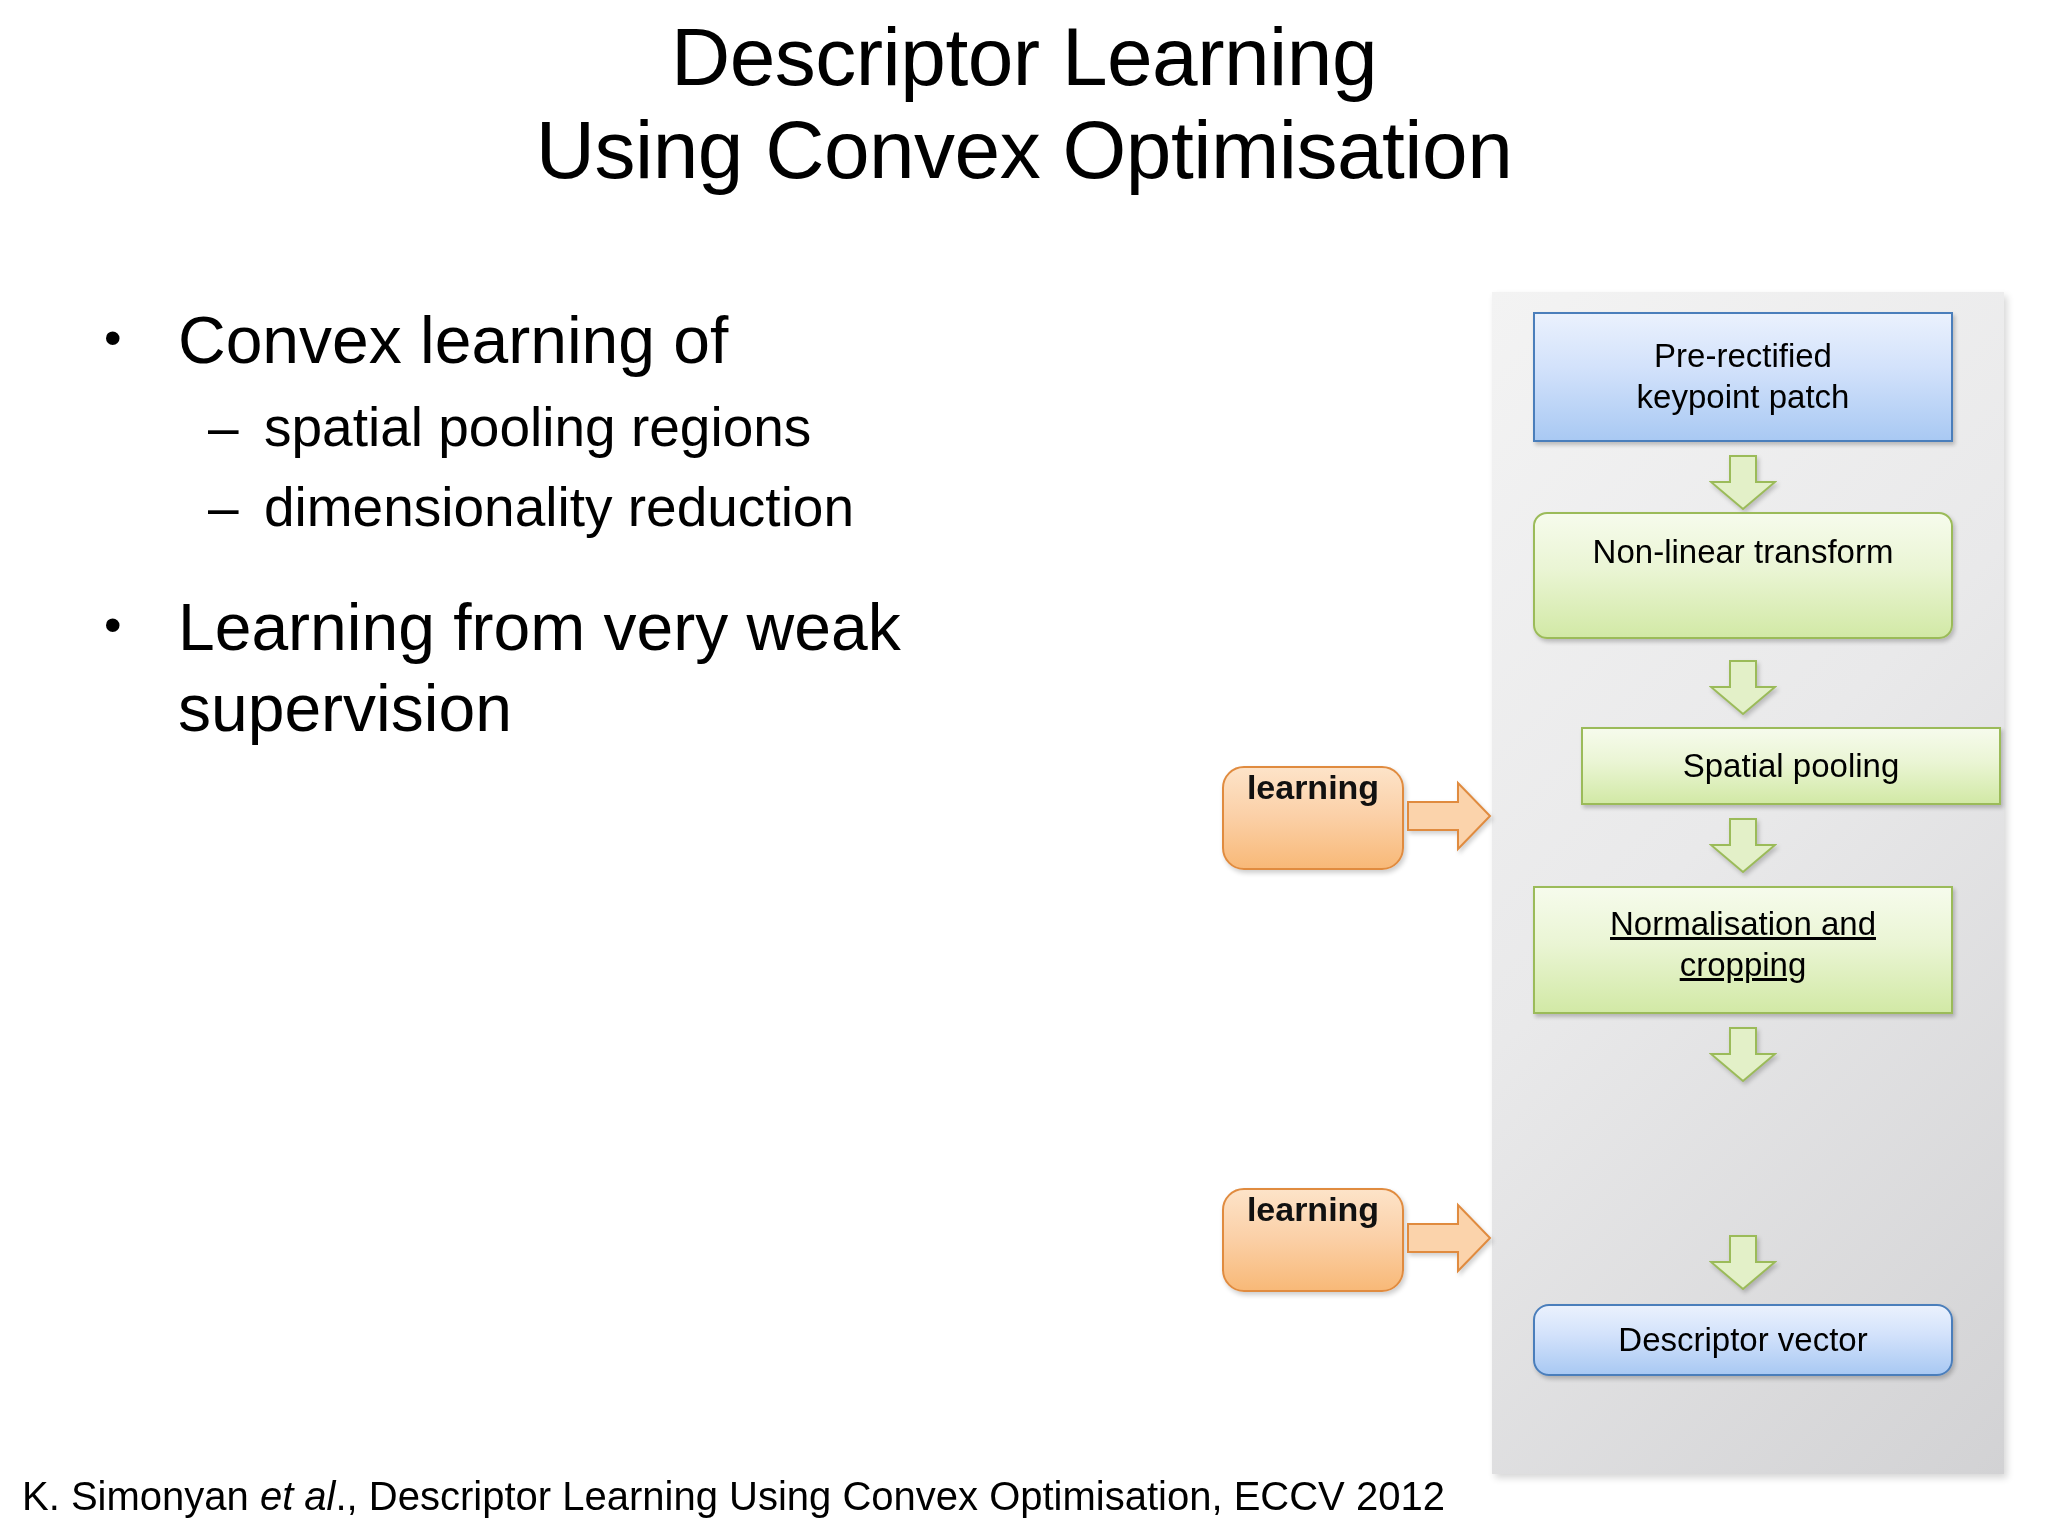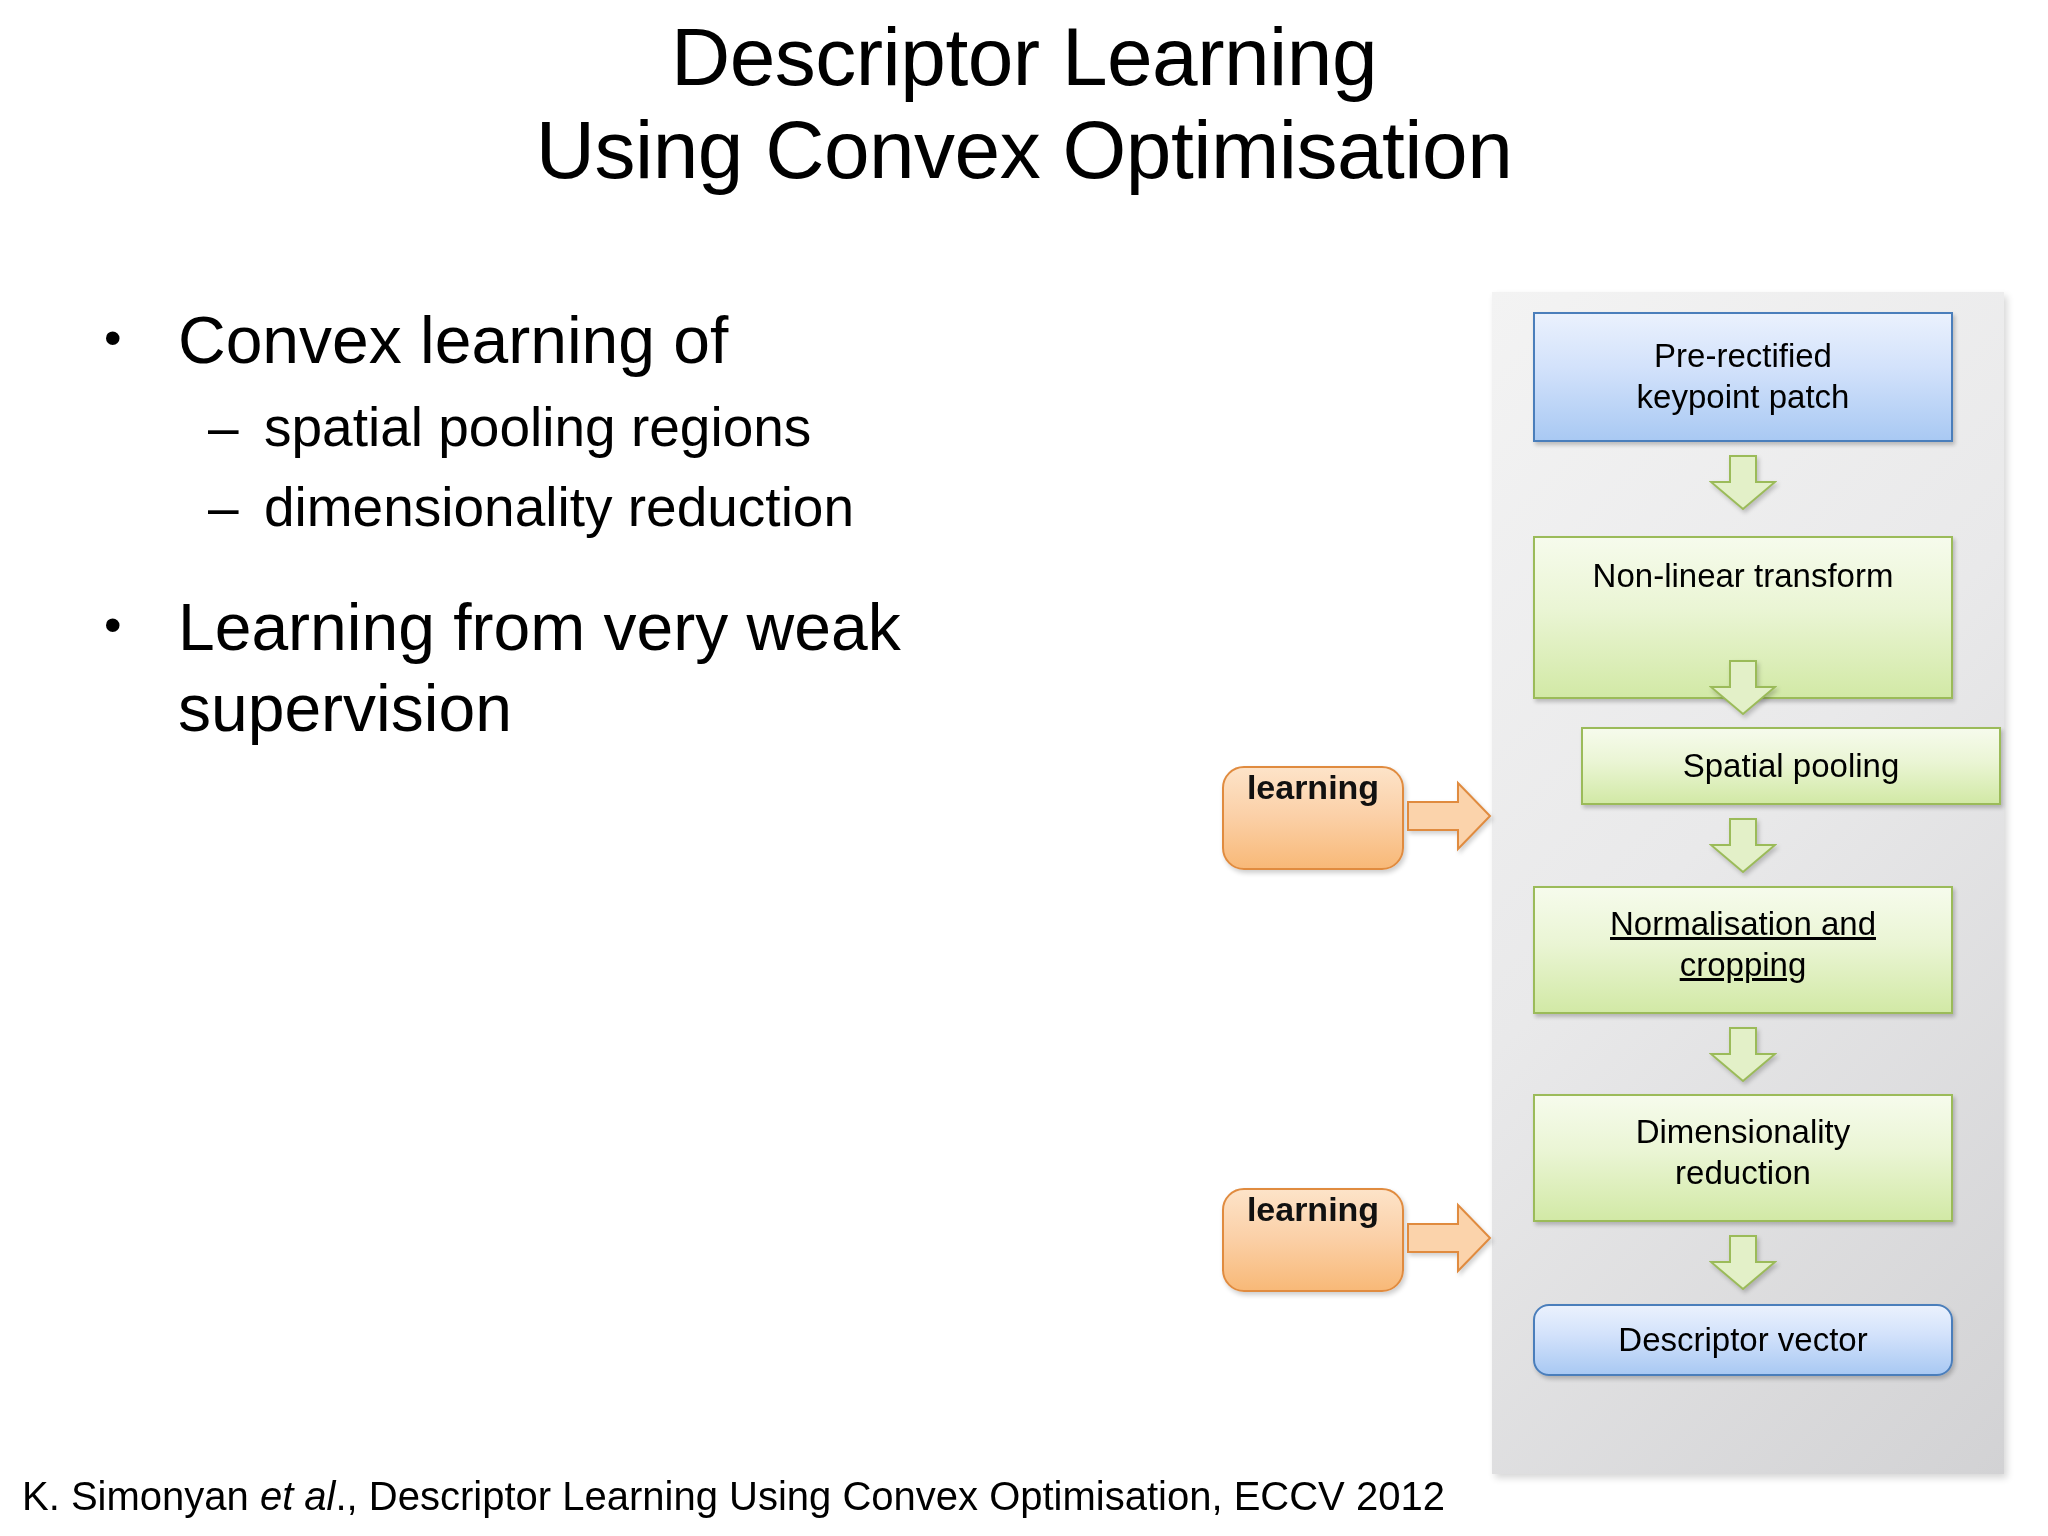--- a/index.html
+++ b/index.html
@@ -194,7 +194,7 @@
     </svg>
   </div>
 
-  <div class="flow-box green" style="top:244px; height:163px;">
+  <div class="flow-box green" style="top:220px; height:127px;border-radius:14px;">
     <span style="align-self:flex-start; margin-top:18px;">Non-linear transform</span>
   </div>
 

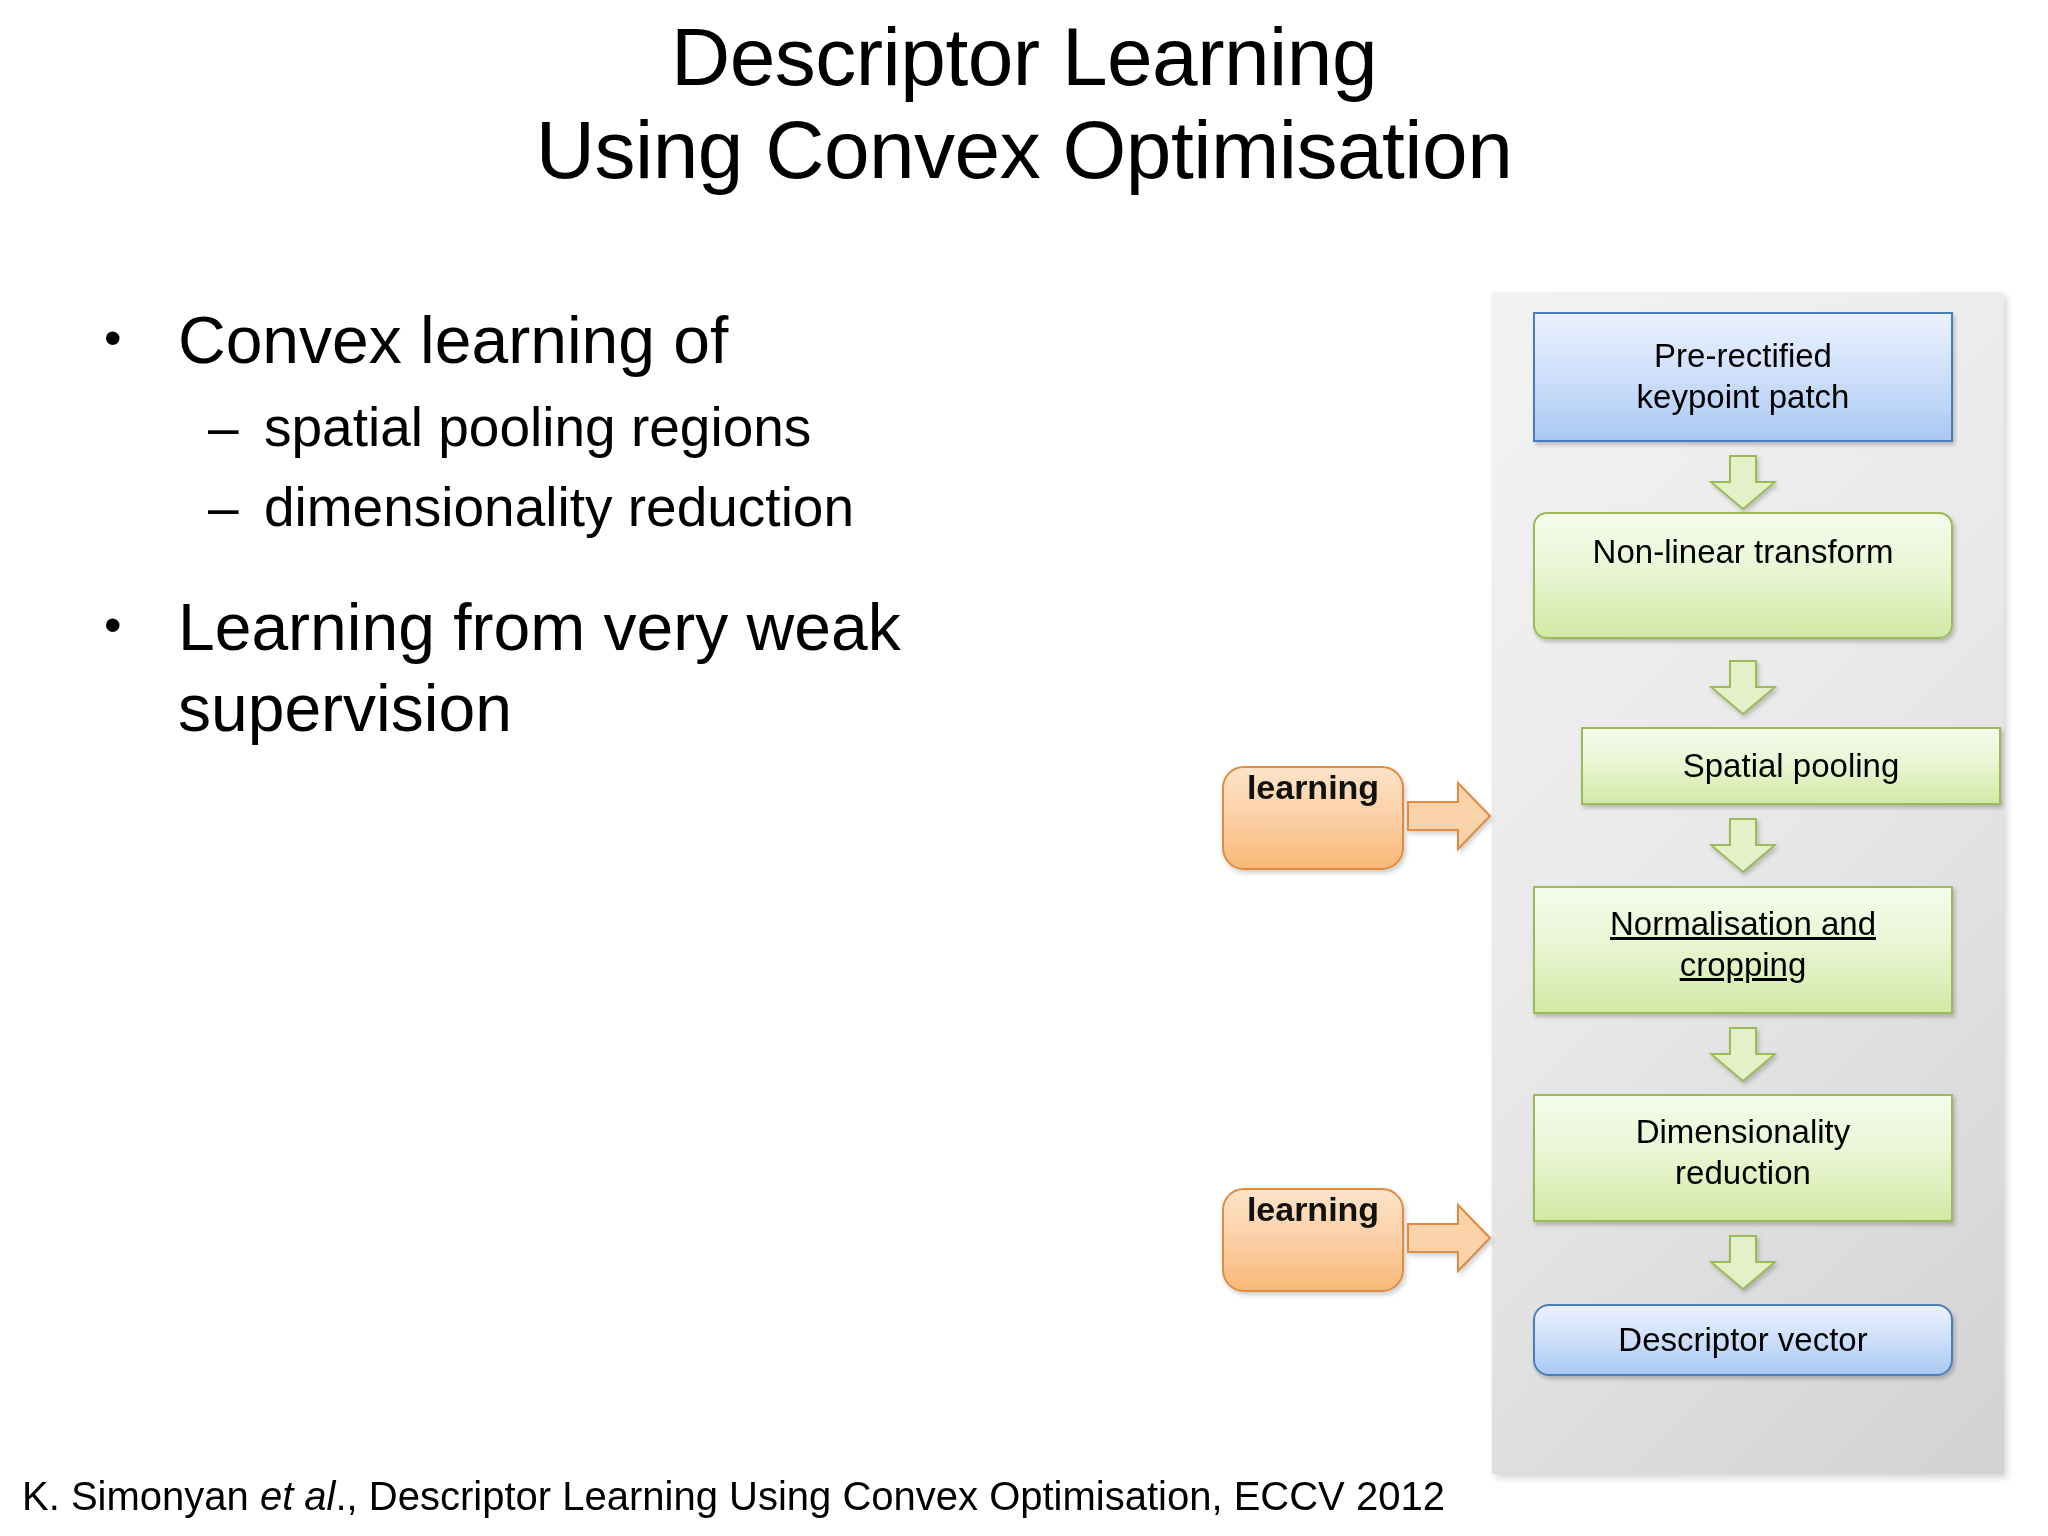--- a/index.html
+++ b/index.html
@@ -227,12 +227,6 @@
     </svg>
   </div>
 
-  <div class="flow-box green" style="top:802px; height:128px;">
-    <span style="align-self:flex-start; margin-top:16px;">
-      <span>Dimensionality</span><br>
-      <span>reduction</span>
-    </span>
-  </div>
 
   <div class="down-arrow" style="top:943px;">
     <svg viewBox="0 0 68 56" preserveAspectRatio="none">

